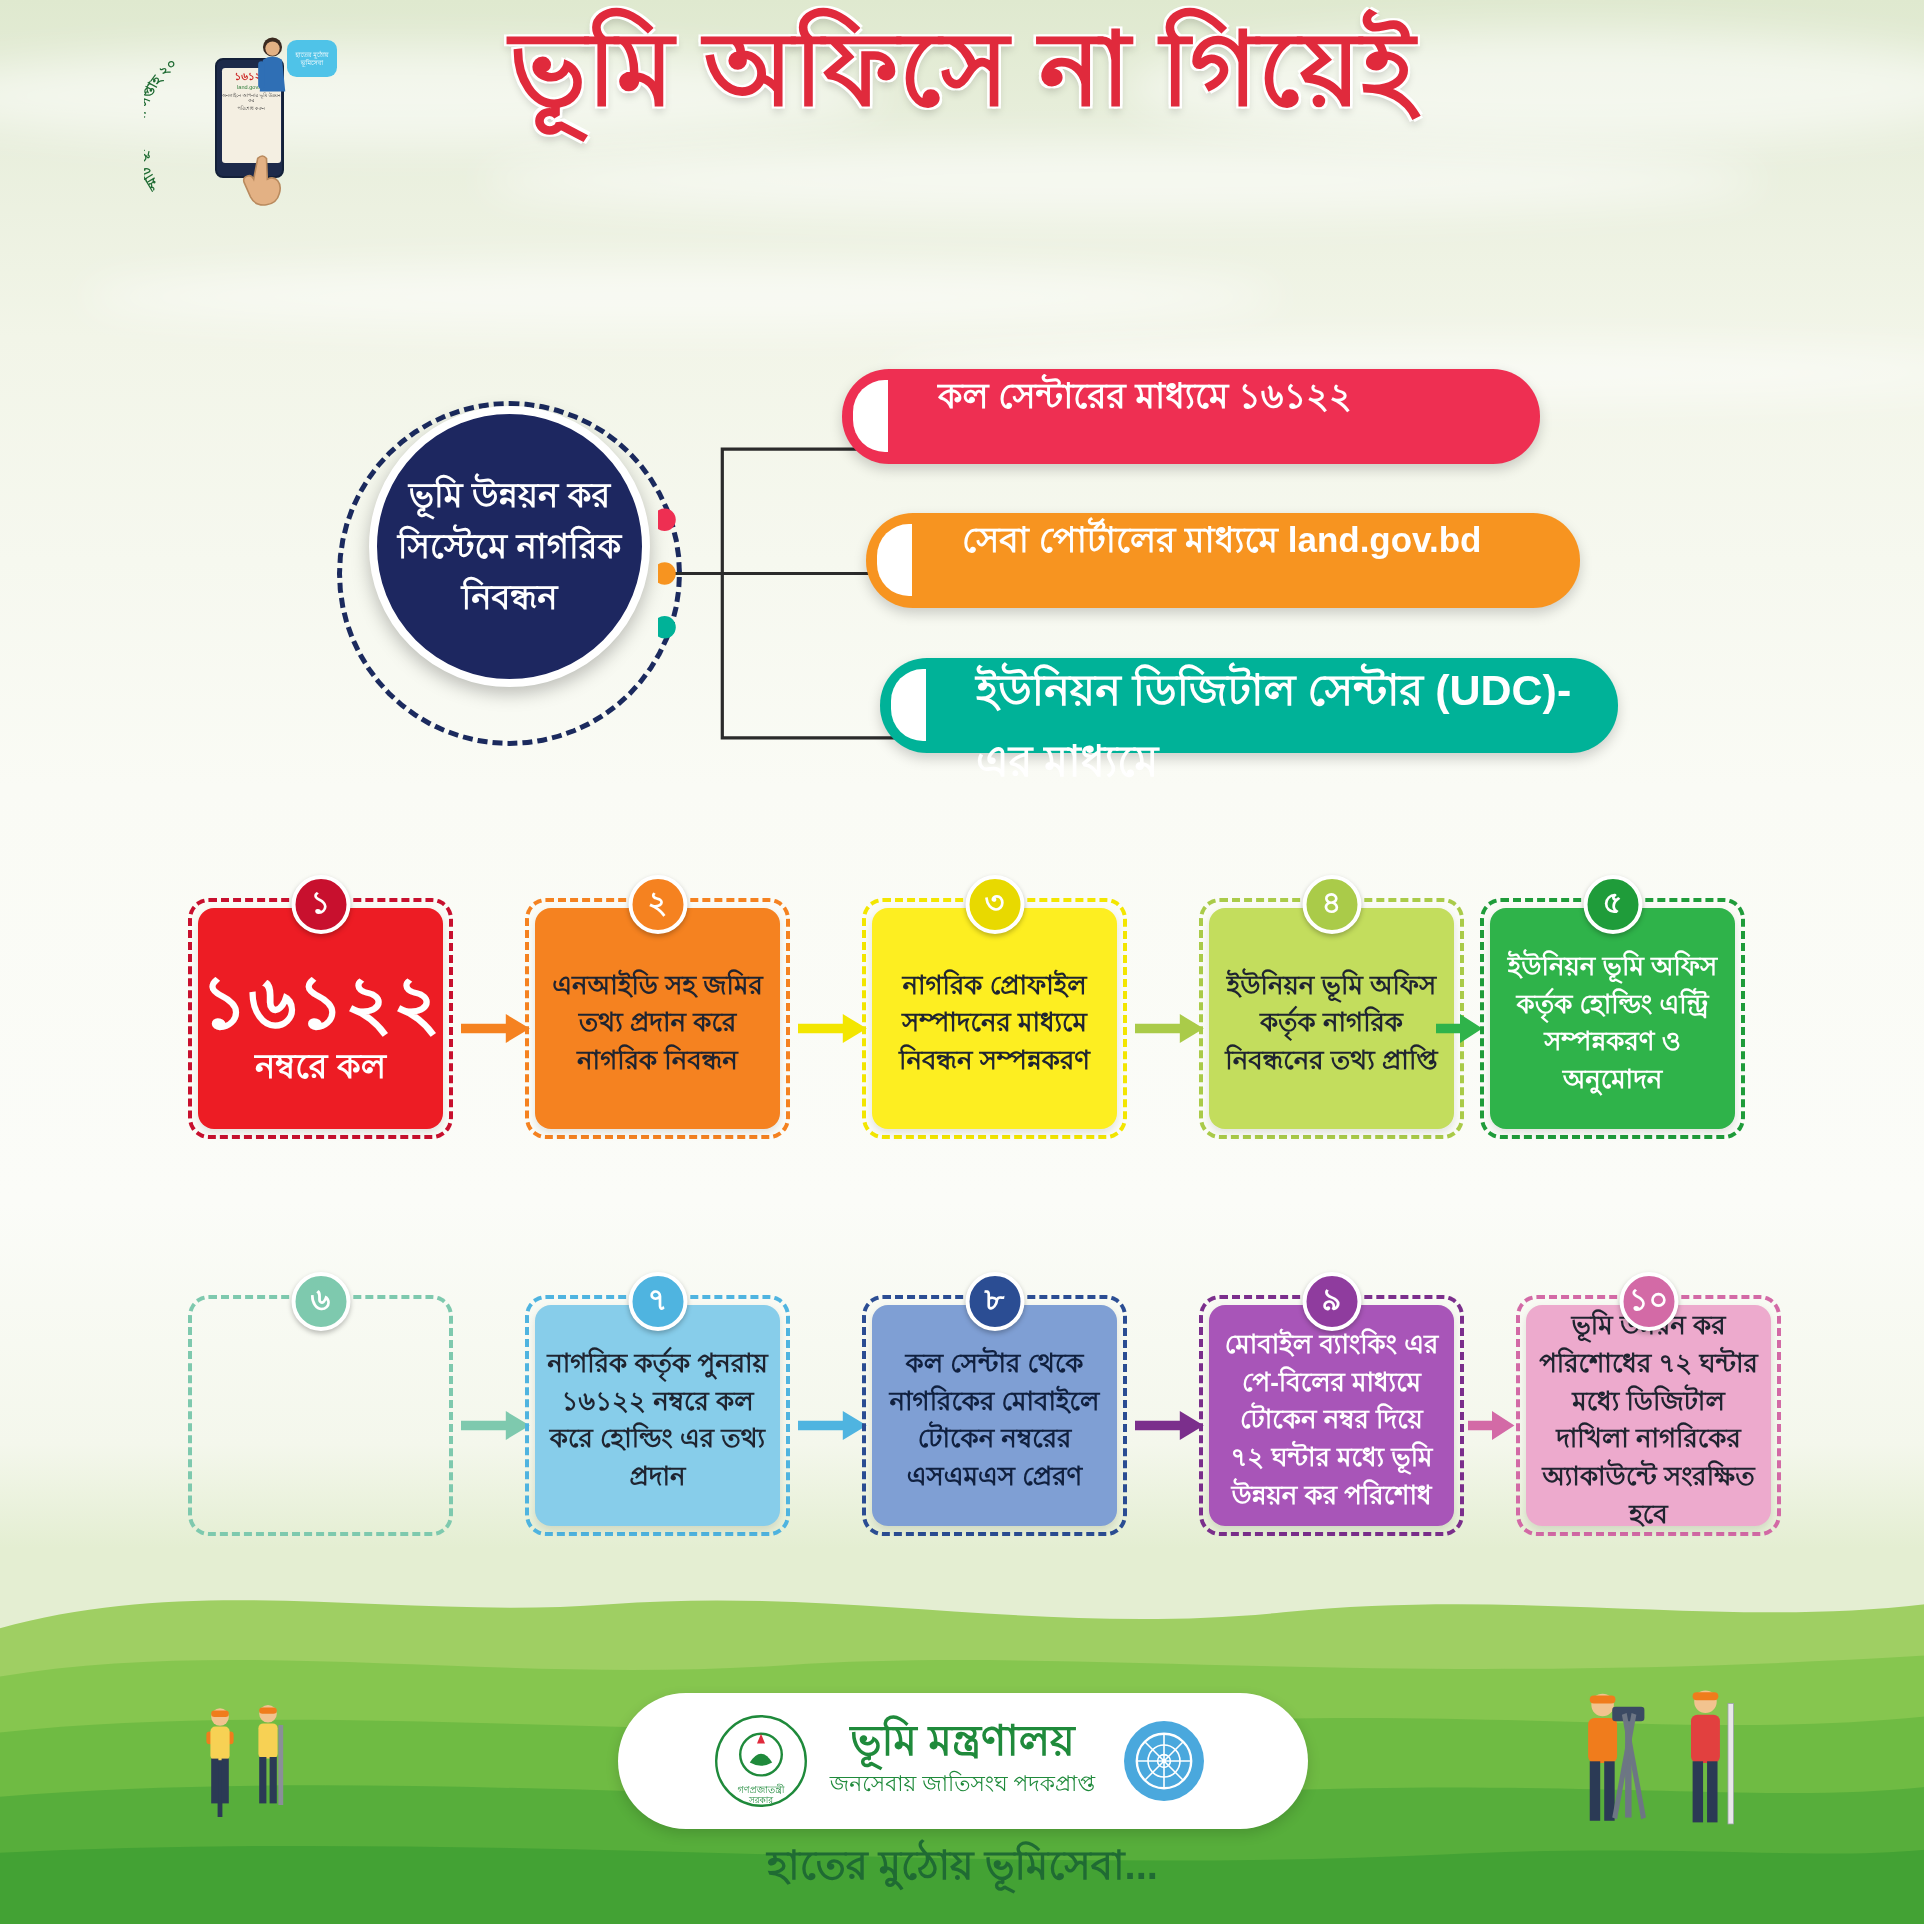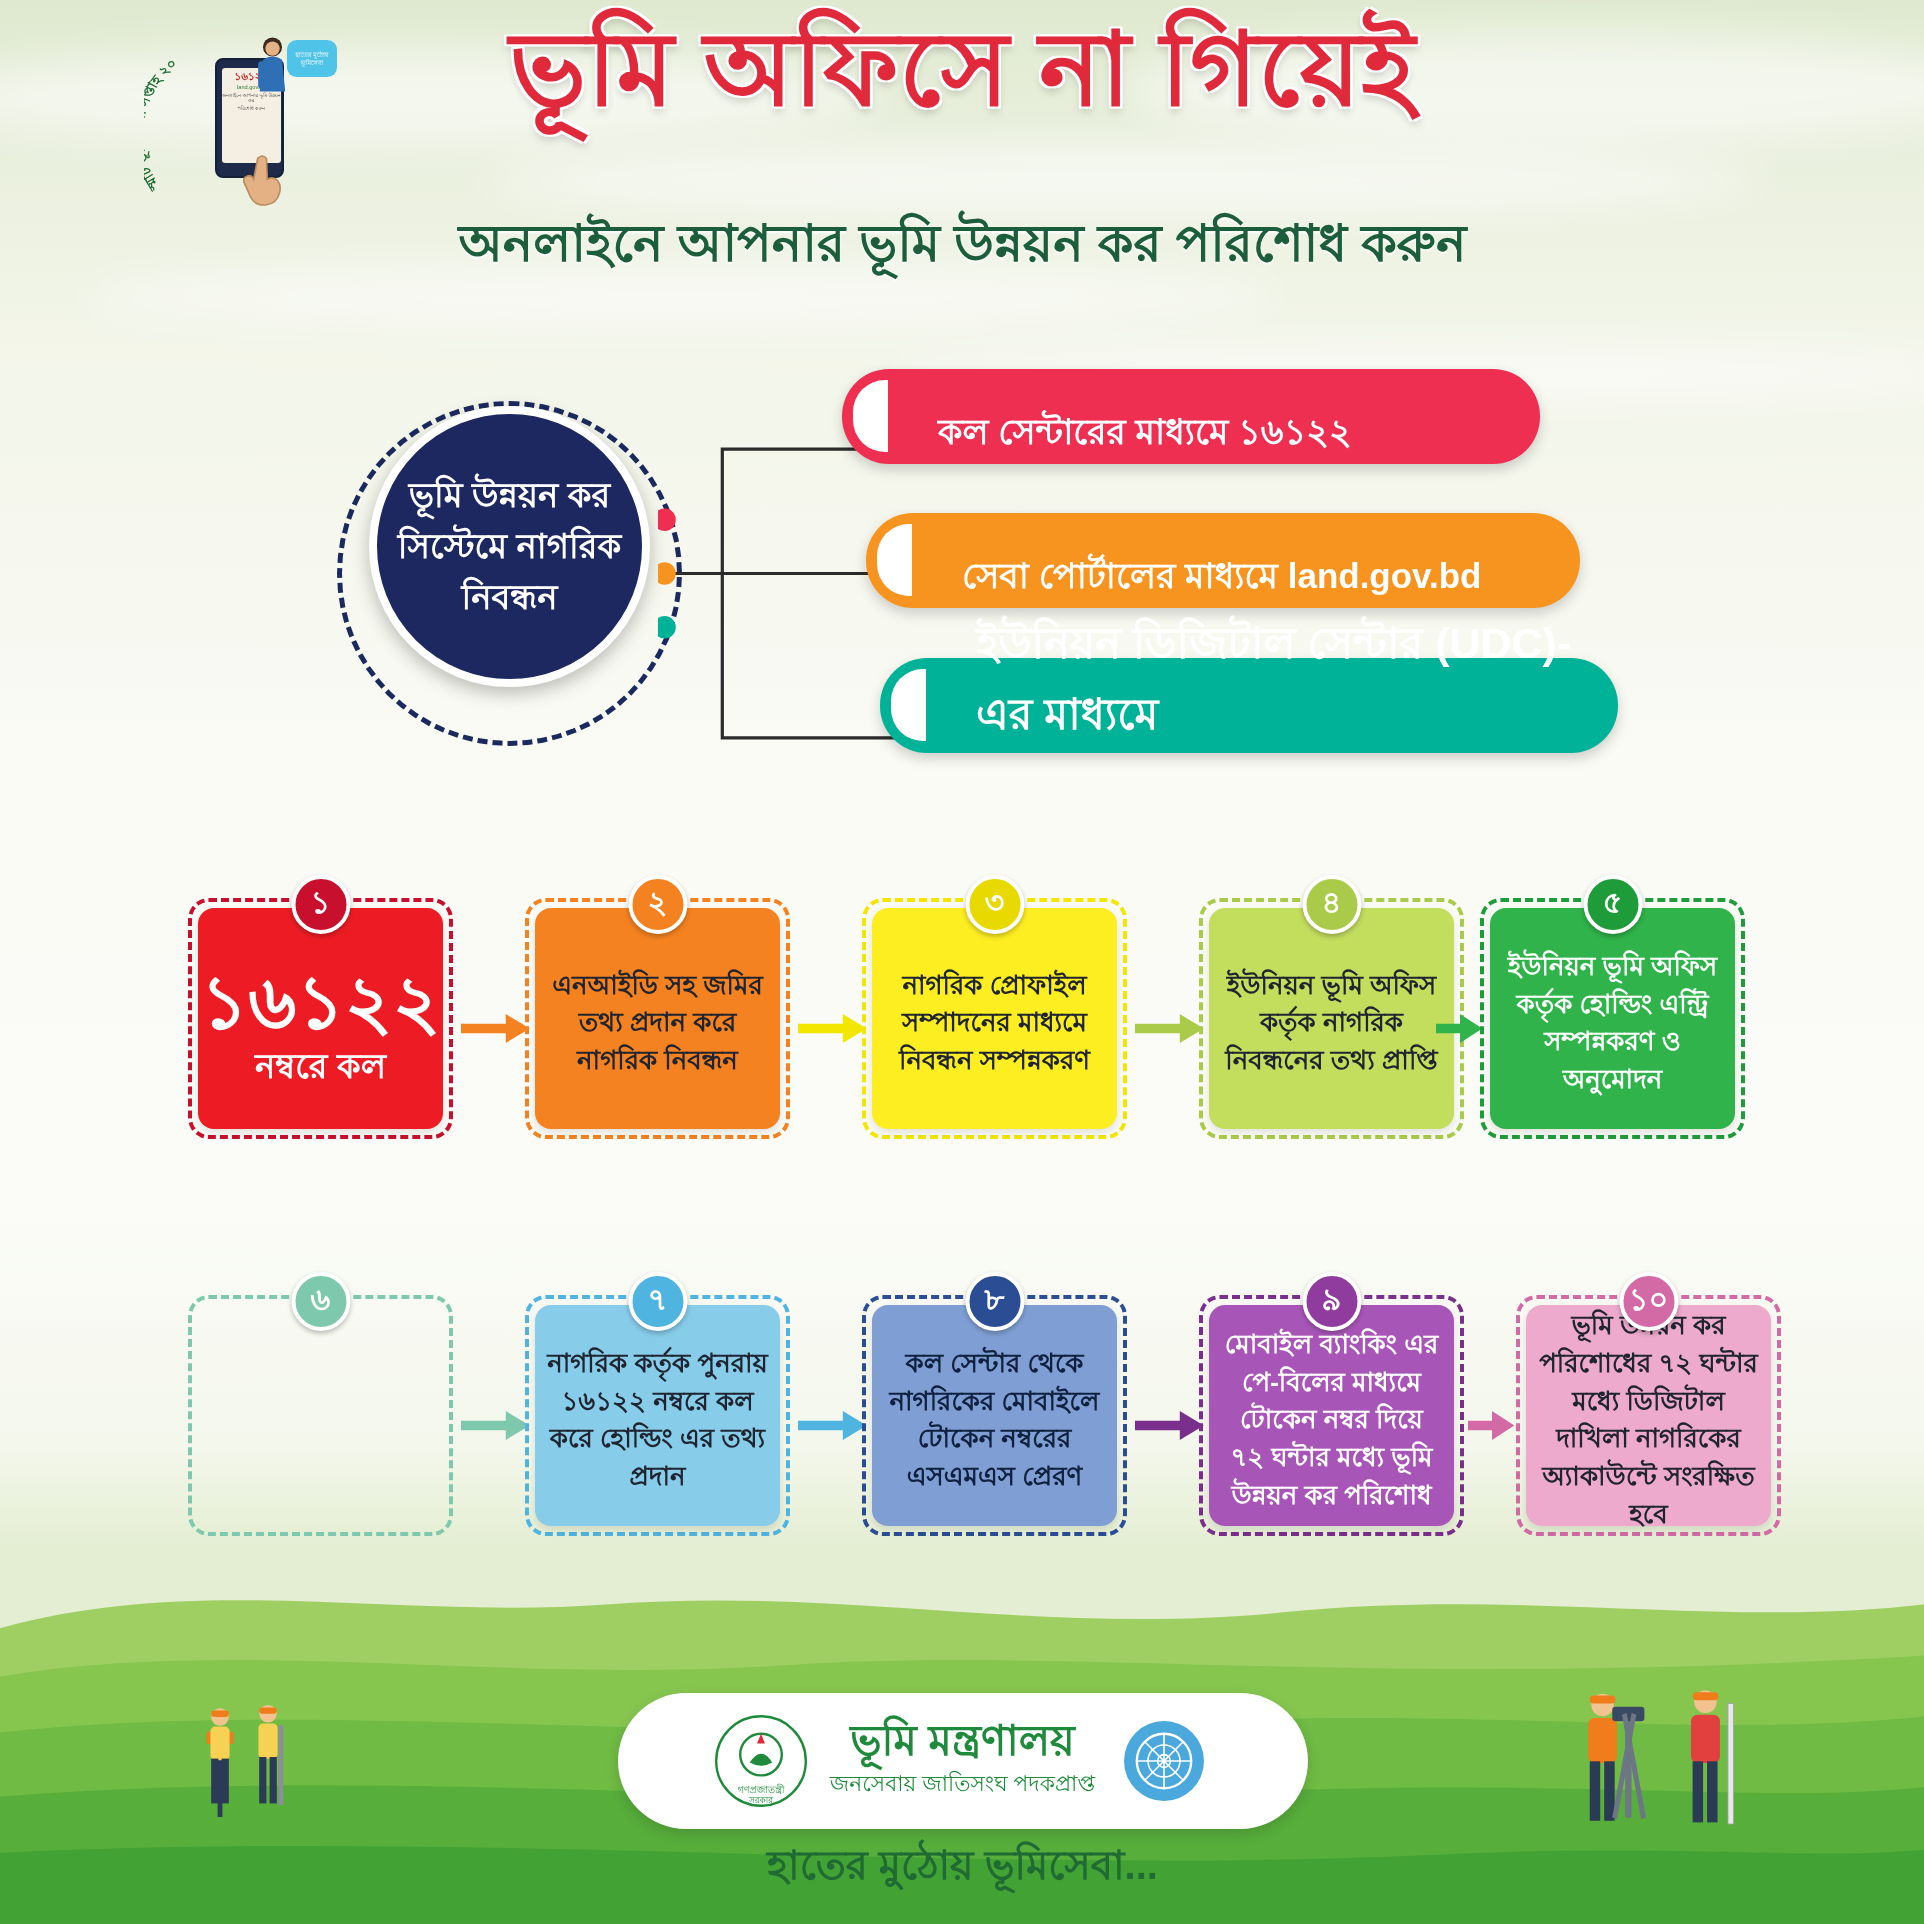--- a/index.html
+++ b/index.html
@@ -220,7 +220,6 @@
   </div>
 
   <h1 class="title">ভূমি অফিসে না গিয়েই</h1>
-  <h2 class="subtitle">অনলাইনে আপনার ভূমি উন্নয়ন কর পরিশোধ করুন</h2>
 
   <div class="cluster">
     <div class="circle-wrap">

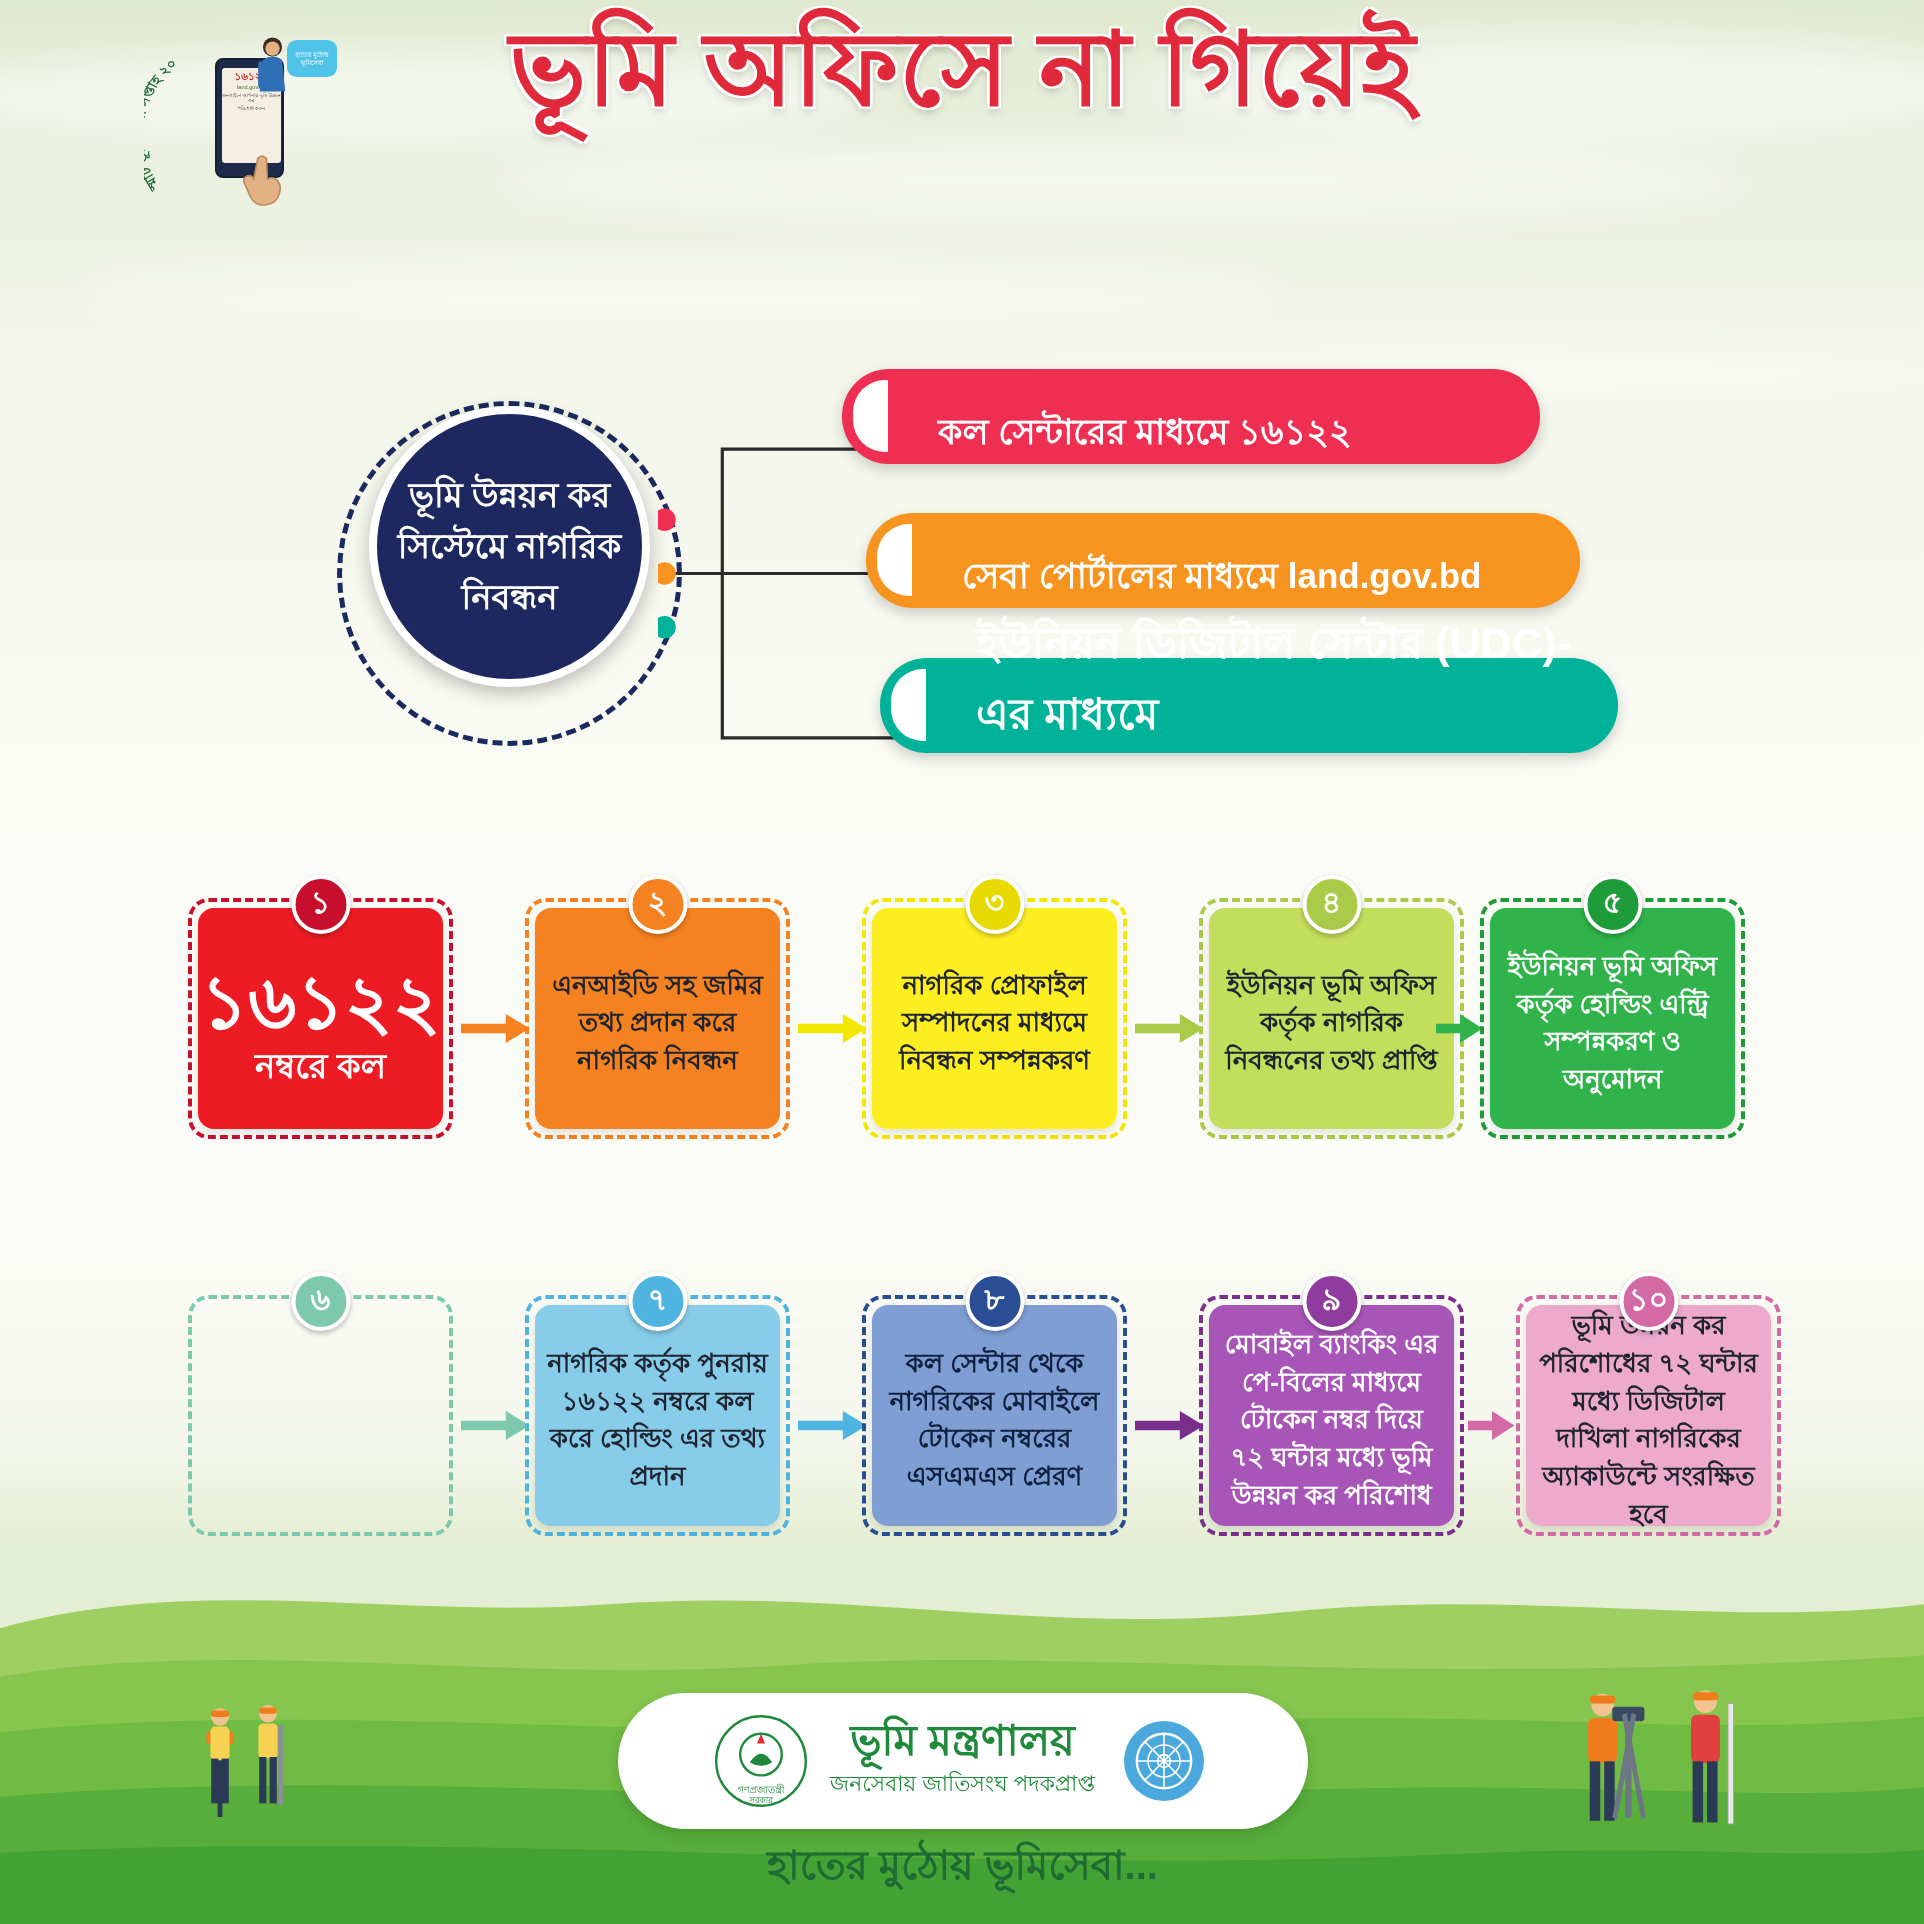--- a/index.html
+++ b/index.html
@@ -106,7 +106,7 @@
 
   .pill {
     position: absolute; height: 95px; border-radius: 47px;
-    display: flex; align-items: flex-end;
+    display: flex; align-items: flex-start;
     color: #fff; font-size: 35px; font-weight: bold;
     box-shadow: 0 5.6px 13px rgba(0,0,0,0.18);
     padding-left: 96px; padding-right: 32px;

